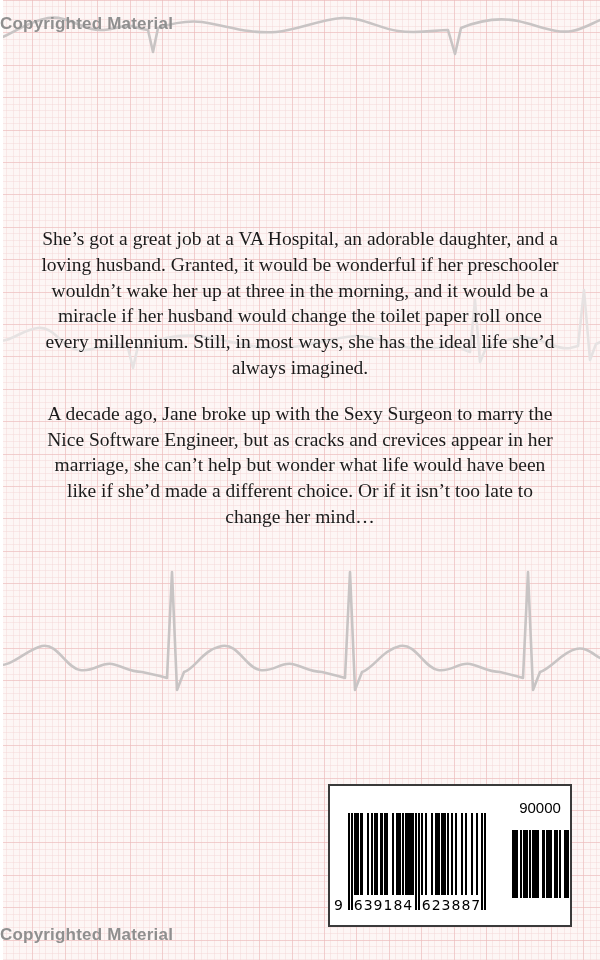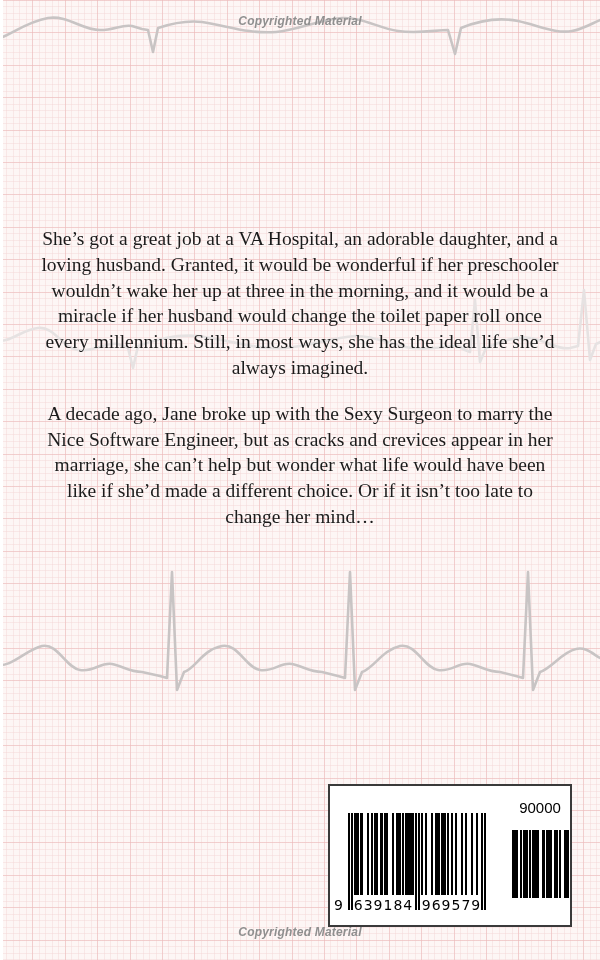--- a/index.html
+++ b/index.html
@@ -16,9 +16,9 @@
   .edge-sliver{position:absolute;left:0;top:0;width:3px;height:960px;background:#ffffff;}
   .ekg{position:absolute;left:0;pointer-events:none;}
   .copyright{
-    position:absolute;width:100%;text-align:center;
-    font-family:"Liberation Sans", sans-serif;font-size:12px;font-weight:bold;
-    color:#8f8f8f;letter-spacing:.2px;font-style:italic;
+    position:absolute;width:100%;
+    font-family:"Liberation Sans", sans-serif;font-size:17px;font-weight:bold;
+    color:#8f8f8f;letter-spacing:.2px;
   }
   .copyright.top{top:14px;}
   .copyright.bottom{top:925px;}

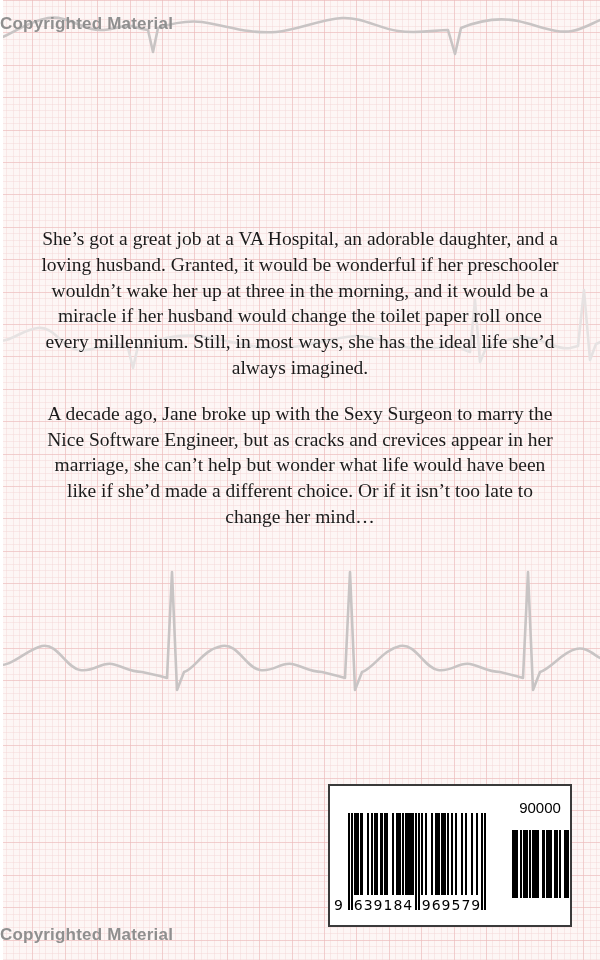--- a/index.html
+++ b/index.html
@@ -109,7 +109,7 @@
     <div class="main-barcode" id="main-barcode">
       <div class="bc-digits" style="left:-15px;top:84px;width:12px;">9</div>
       <div class="bc-digits" style="left:5px;top:84px;width:61px;">639184</div>
-      <div class="bc-digits" style="left:73px;top:84px;width:61px;">969579</div>
+      <div class="bc-digits" style="left:73px;top:84px;width:61px;">623887</div>
     <div class="bar" style="left: 0px; width: 2px; height: 97px;"></div>
         <div class="bar" style="left: 2.9px; width: 2px; height: 97px;"></div>
         <div class="bar" style="left: 5.8px; width: 2px; height: 82px;"></div>

